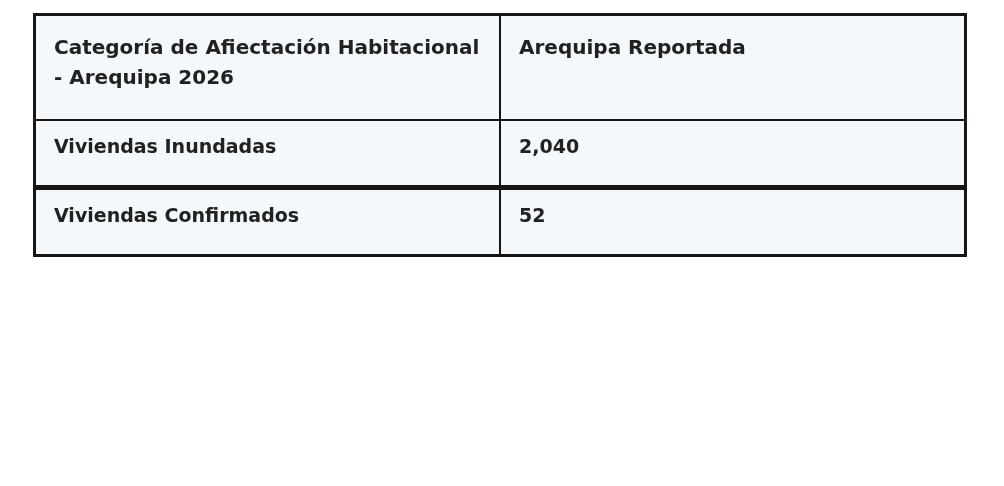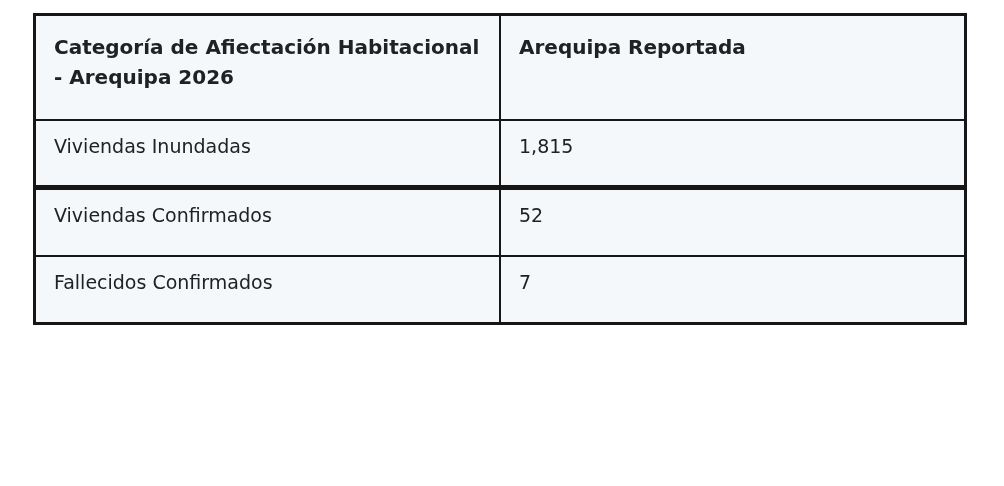--- a/index.html
+++ b/index.html
@@ -45,7 +45,7 @@
   }
   table.data-table td {
     font-size: 19px;
-    font-weight: normal;
+    font-weight: bold;
     line-height: 26px;
     padding: 12px 18px;
     height: 68px;

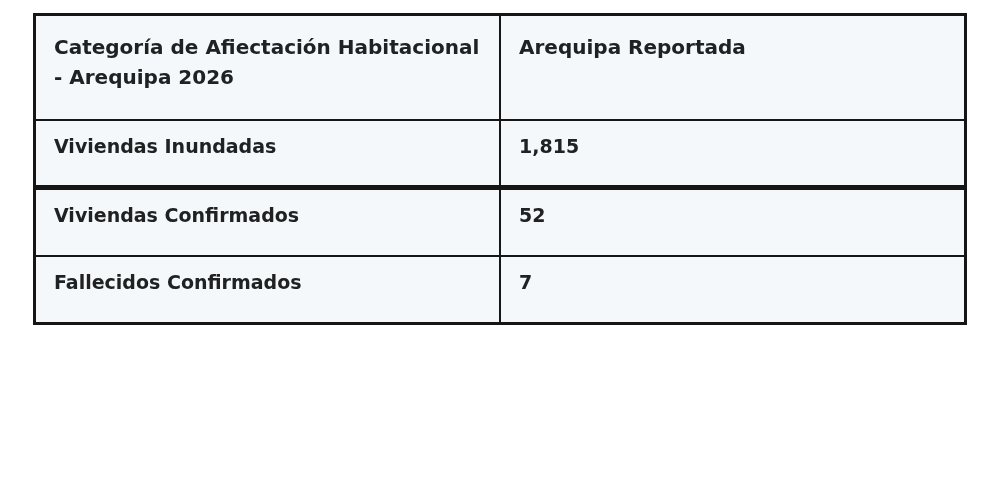--- a/index.html
+++ b/index.html
@@ -69,7 +69,7 @@
     <tbody>
       <tr class="thick-bottom">
         <td>Viviendas Inundadas</td>
-        <td>1,815</td>
+        <td>2,040</td>
       </tr>
       <tr>
         <td>Viviendas Confirmados</td>

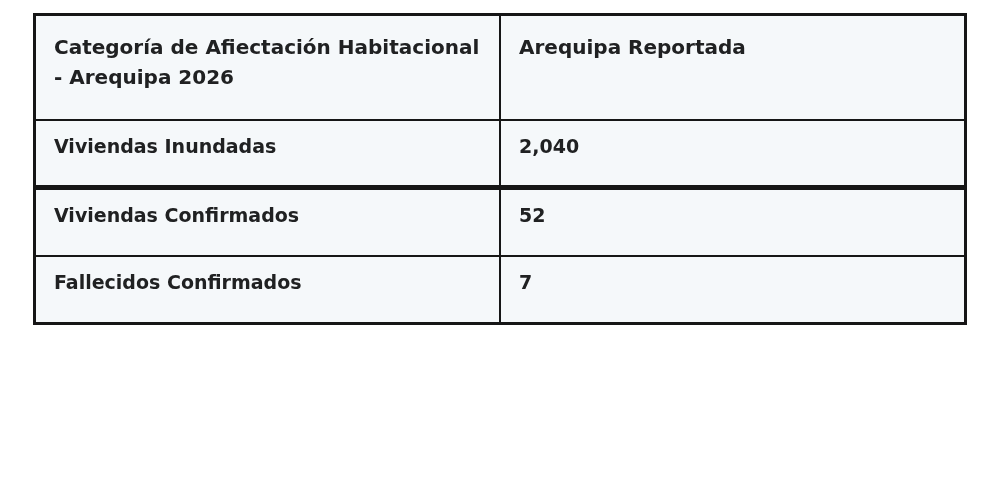--- a/index.html
+++ b/index.html
@@ -75,10 +75,6 @@
         <td>Viviendas Confirmados</td>
         <td>52</td>
       </tr>
-      <tr>
-        <td>Fallecidos Confirmados</td>
-        <td>7</td>
-      </tr>
     </tbody>
   </table>
 </div>

